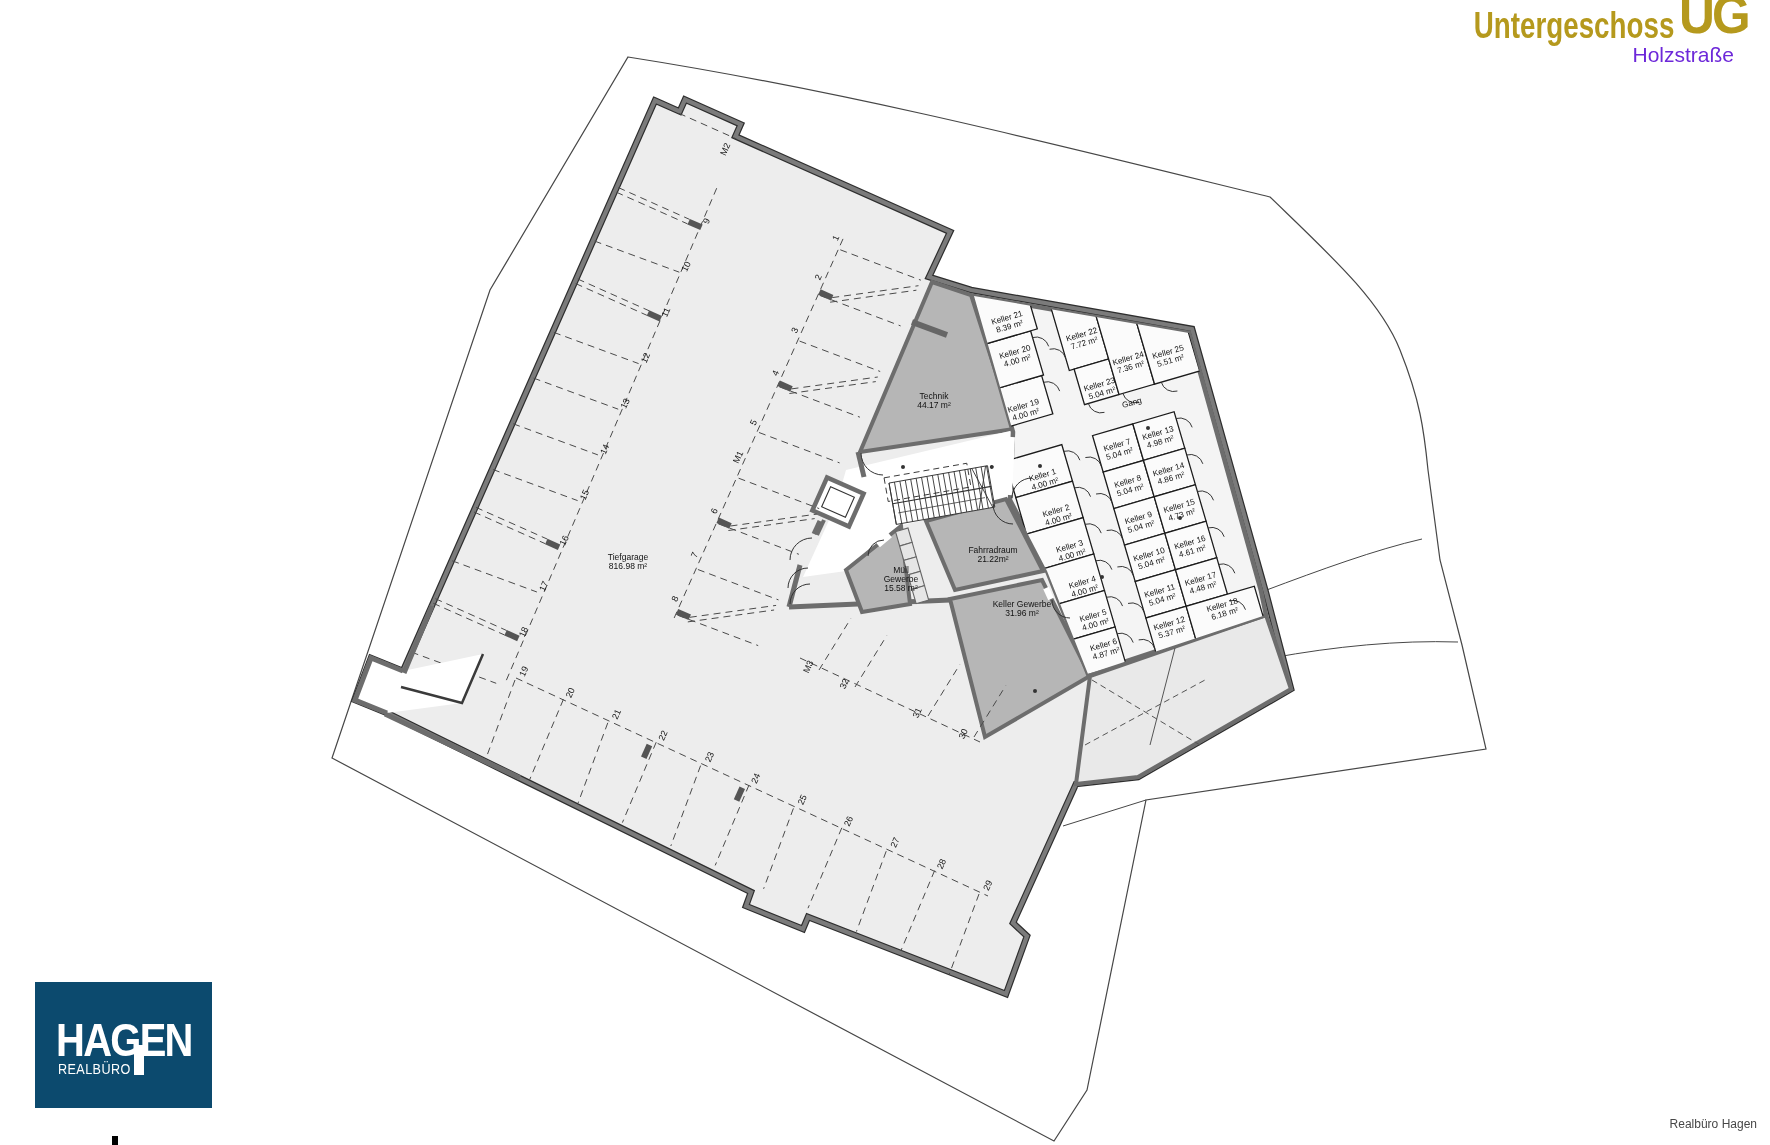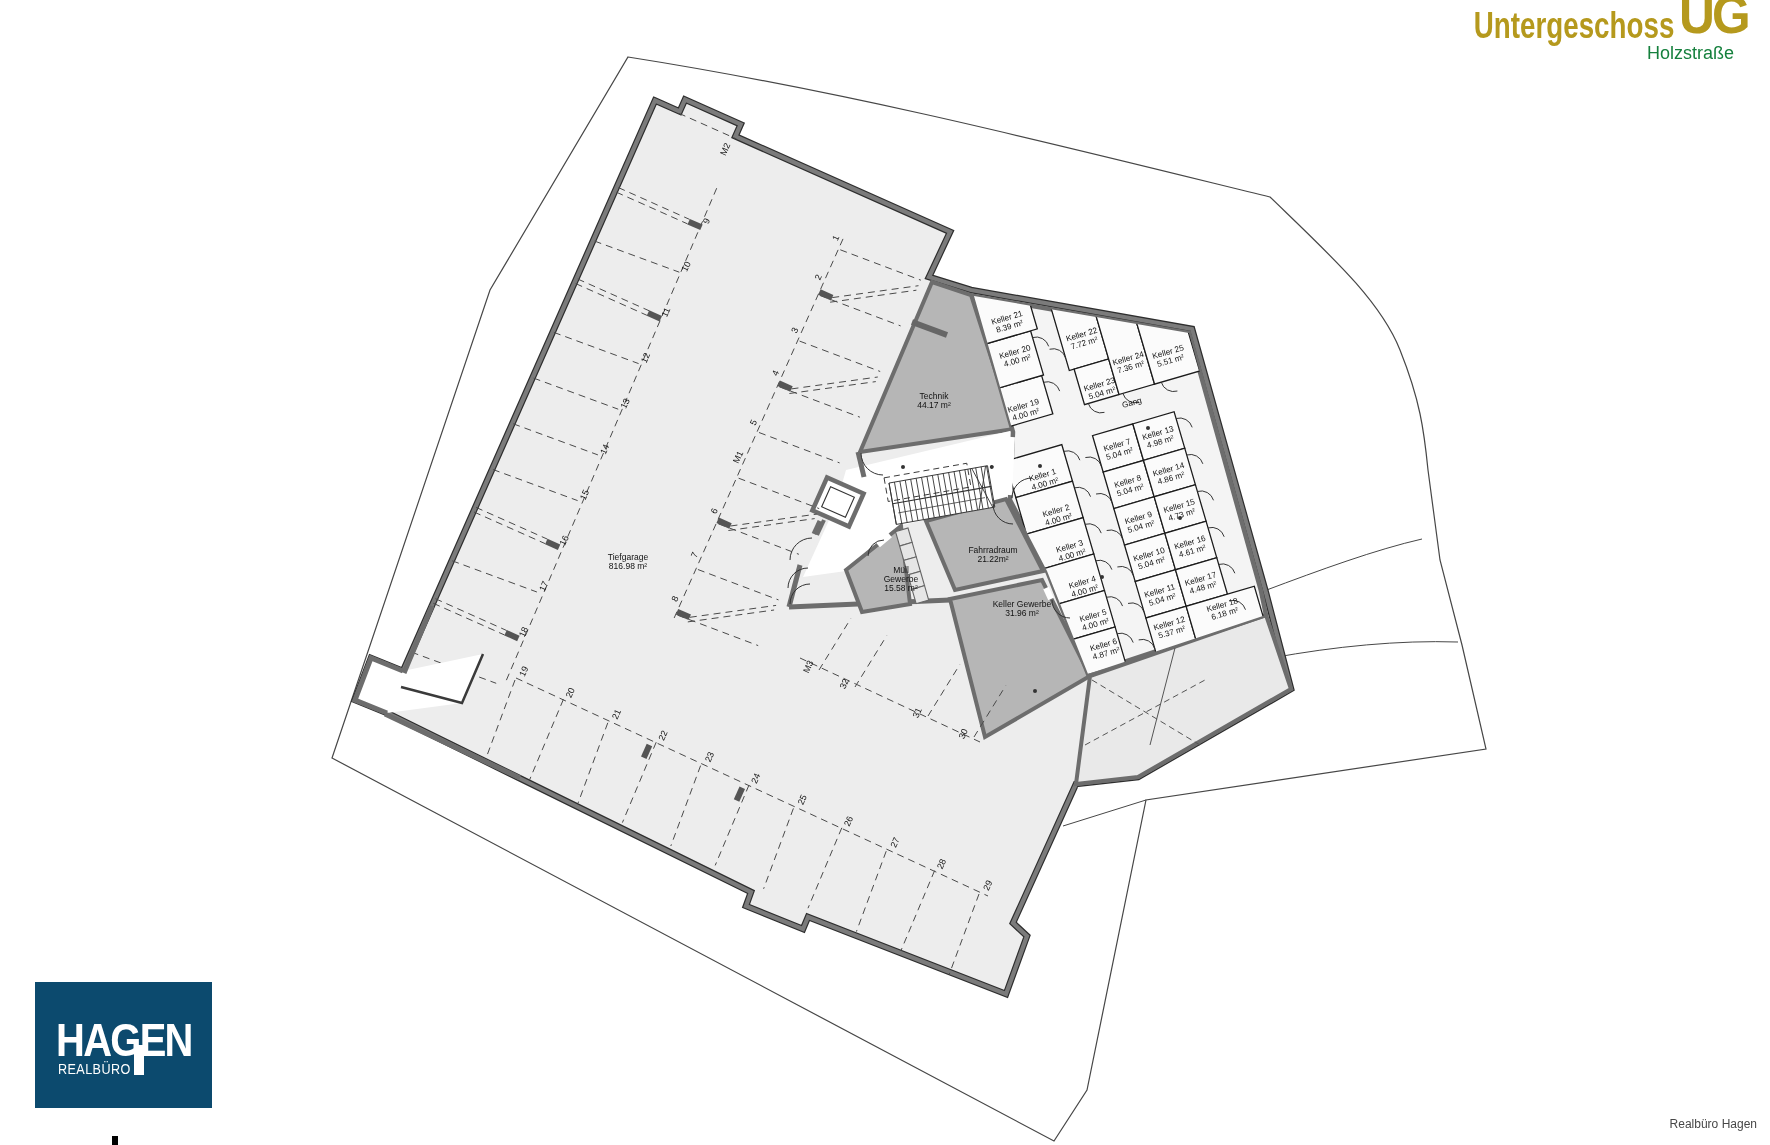--- a/index.html
+++ b/index.html
@@ -5,7 +5,7 @@
 *{font-family:"Liberation Sans", sans-serif;}
 .unter{position:absolute;top:5px;right:96px;font-size:37px;font-weight:bold;color:#b5991d;white-space:nowrap;transform:scaleX(0.75);transform-origin:100% 0;}
 .ug{position:absolute;top:-5px;right:22px;font-size:54px;font-weight:bold;color:#b5991d;letter-spacing:-3px;line-height:0.74;transform:scaleX(0.92);transform-origin:100% 0;}
-.holz{position:absolute;top:43px;right:36px;font-size:18px;color:#15803d;}
+.holz{position:absolute;top:43px;right:36px;font-size:21px;color:#6d28d9;}
 .logo{position:absolute;left:35px;top:982px;width:177px;height:126px;background:#0c4a6e;color:#fff;overflow:hidden;}
 .lg1{position:absolute;left:21px;top:34px;font-size:47px;font-weight:bold;letter-spacing:-2px;line-height:1;transform:scaleX(0.85);transform-origin:0 0;}
 .lg2{position:absolute;left:23px;top:79px;font-size:15px;letter-spacing:0.5px;line-height:1;transform:scaleX(0.84);transform-origin:0 0;}

